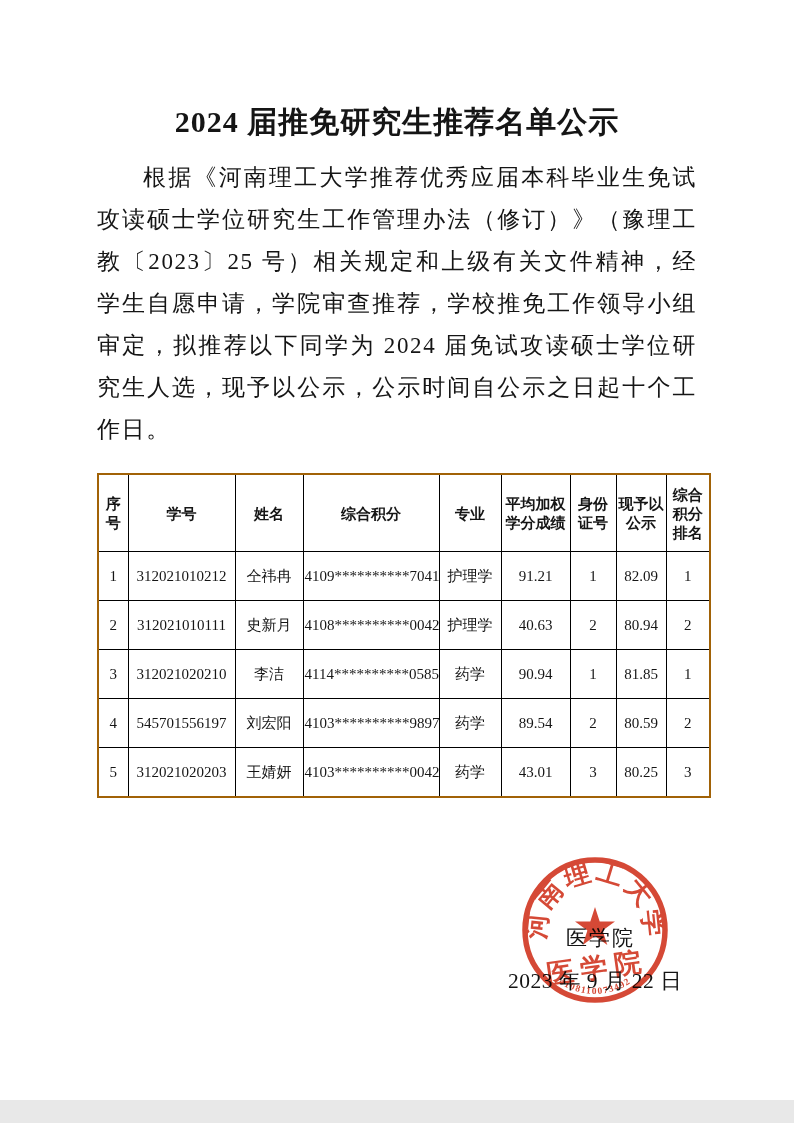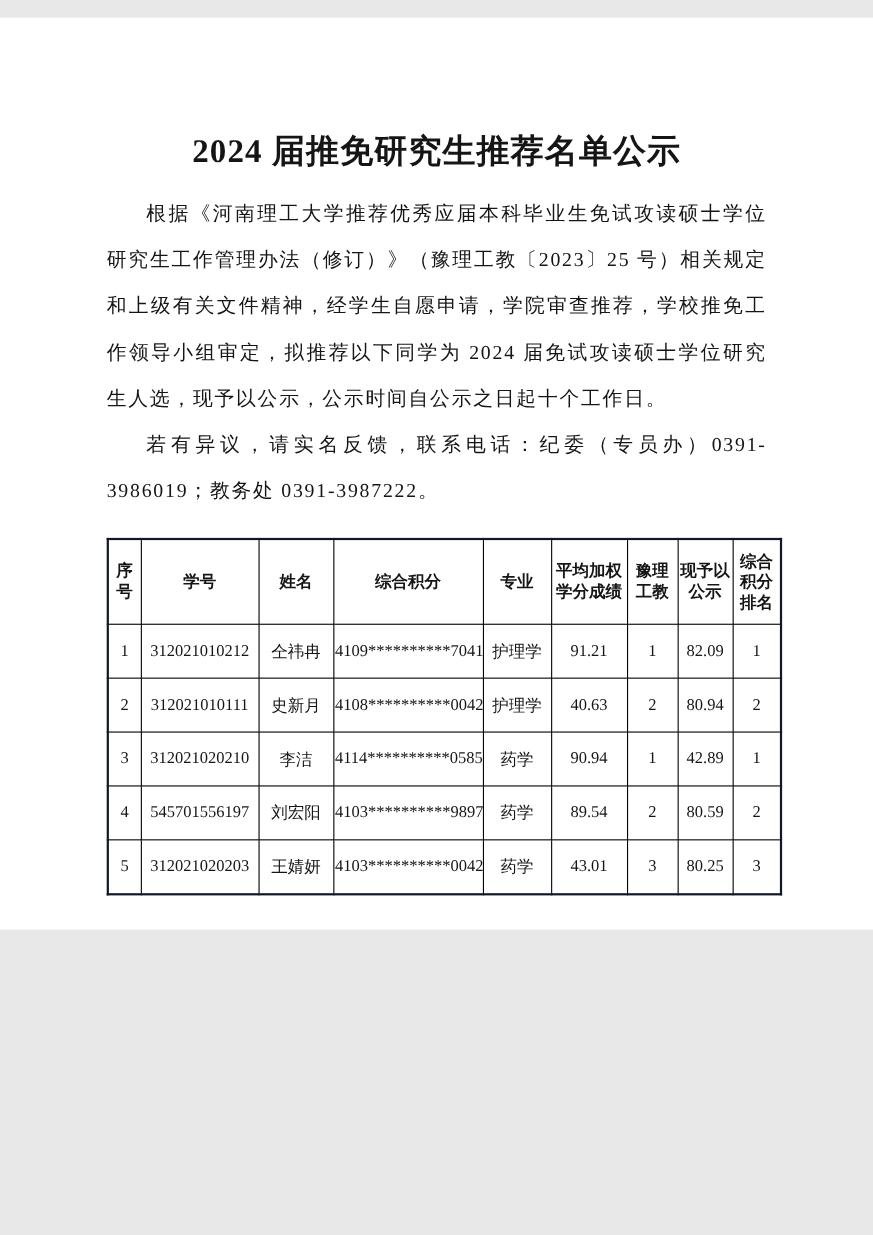--- a/index.html
+++ b/index.html
@@ -5,8 +5,8 @@
   html,body{margin:0;padding:0;background:#e8e8e8;}
   .page{
     position:relative;
-    width:794px;height:829px;
-    margin:16px auto;
+    width:794px;height:1100px;
+    margin:0 auto;
     background:#ffffff;
     overflow:hidden;
     font-family:"Liberation Serif","DejaVu Serif",serif;

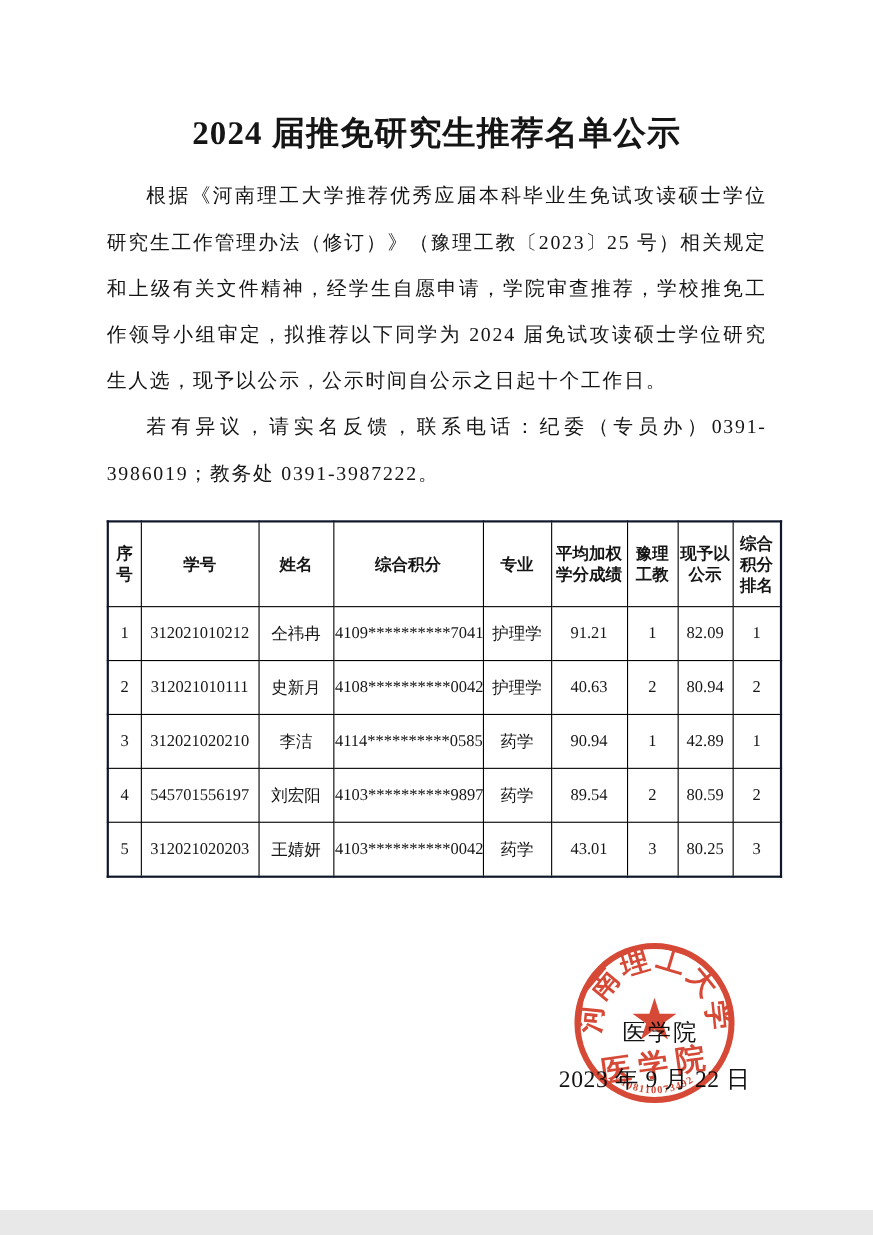--- a/index.html
+++ b/index.html
@@ -25,7 +25,7 @@
   .body-text{margin-top:13px;}
   .body-text p{
     margin:0;
-    font-size:18px;
+    font-size:23px;
     line-height:42px;
     letter-spacing:1.6px;
     text-align:justify;

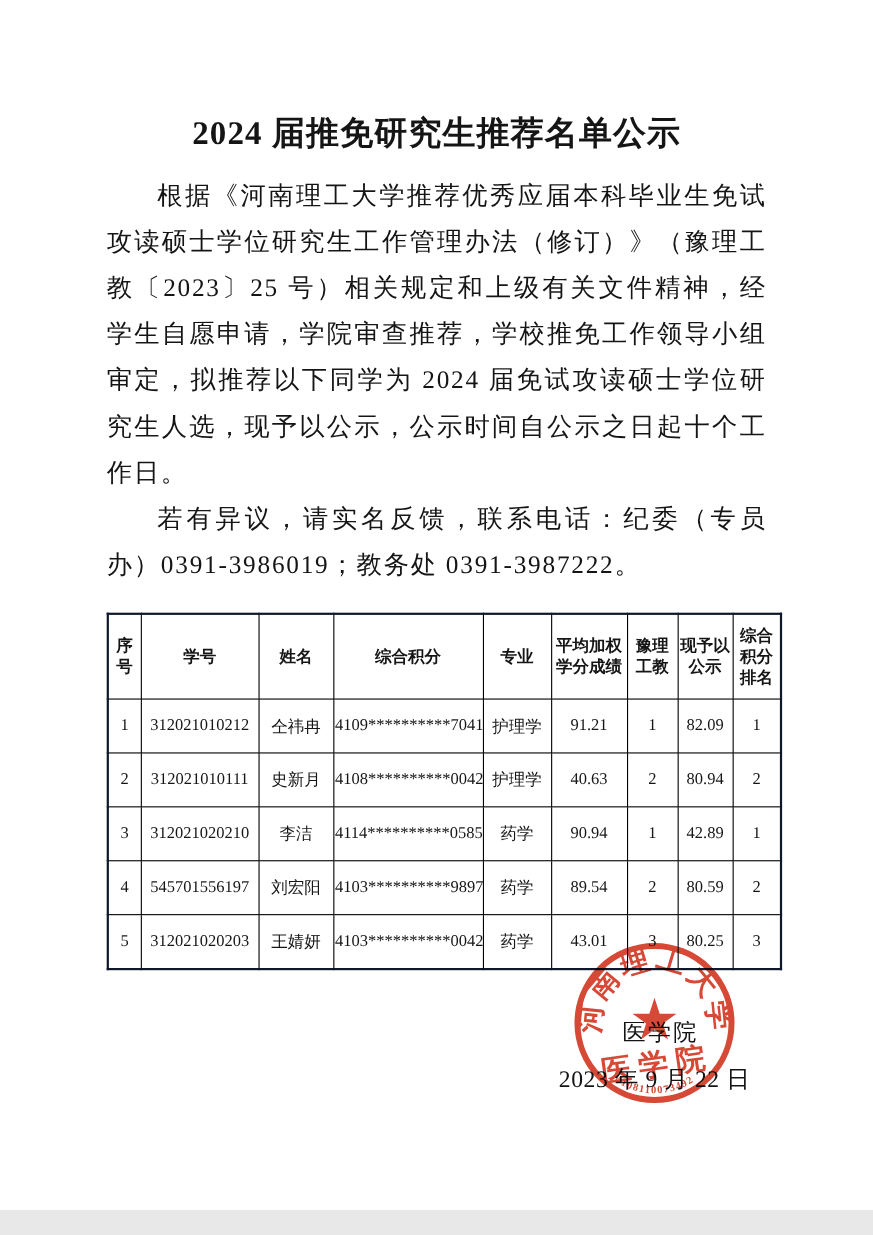--- a/index.html
+++ b/index.html
@@ -93,7 +93,6 @@
 
     <div class="body-text">
       <p>根据《河南理工大学推荐优秀应届本科毕业生免试攻读硕士学位研究生工作管理办法（修订）》（豫理工教〔2023〕25 号）相关规定和上级有关文件精神，经学生自愿申请，学院审查推荐，学校推免工作领导小组审定，拟推荐以下同学为 2024 届免试攻读硕士学位研究生人选，现予以公示，公示时间自公示之日起十个工作日。</p>
-      <p>若有异议，请实名反馈，联系电话：纪委（专员办）0391-3986019；教务处 0391-3987222。</p>
     </div>
 
     <table class="roster">

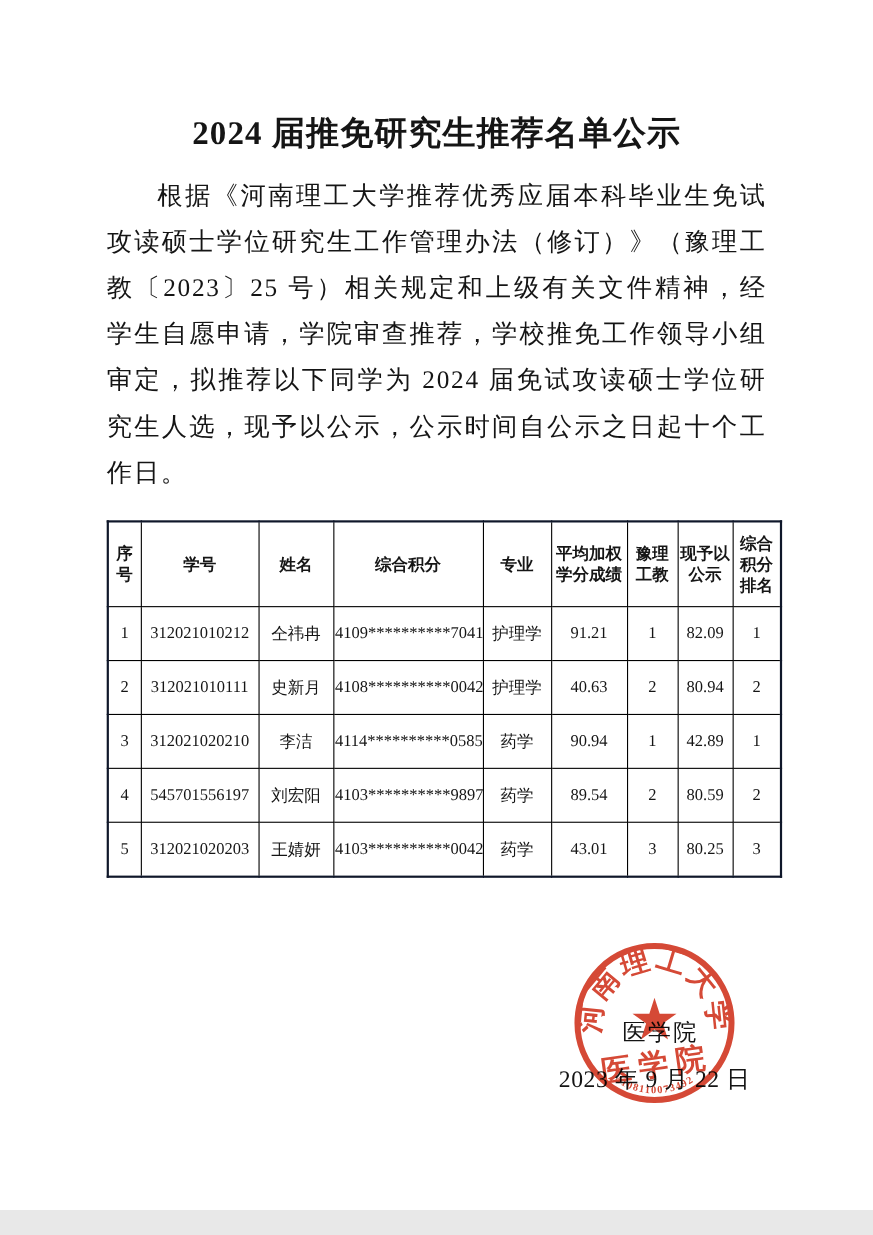--- a/index.html
+++ b/index.html
@@ -36,7 +36,7 @@
     margin-top:22px;
     width:612px;
     table-layout:fixed;
-    border:2px solid #0f172a;
+    border:2px solid #a16207;
   }
   table.roster th,table.roster td{
     border:1px solid #000;

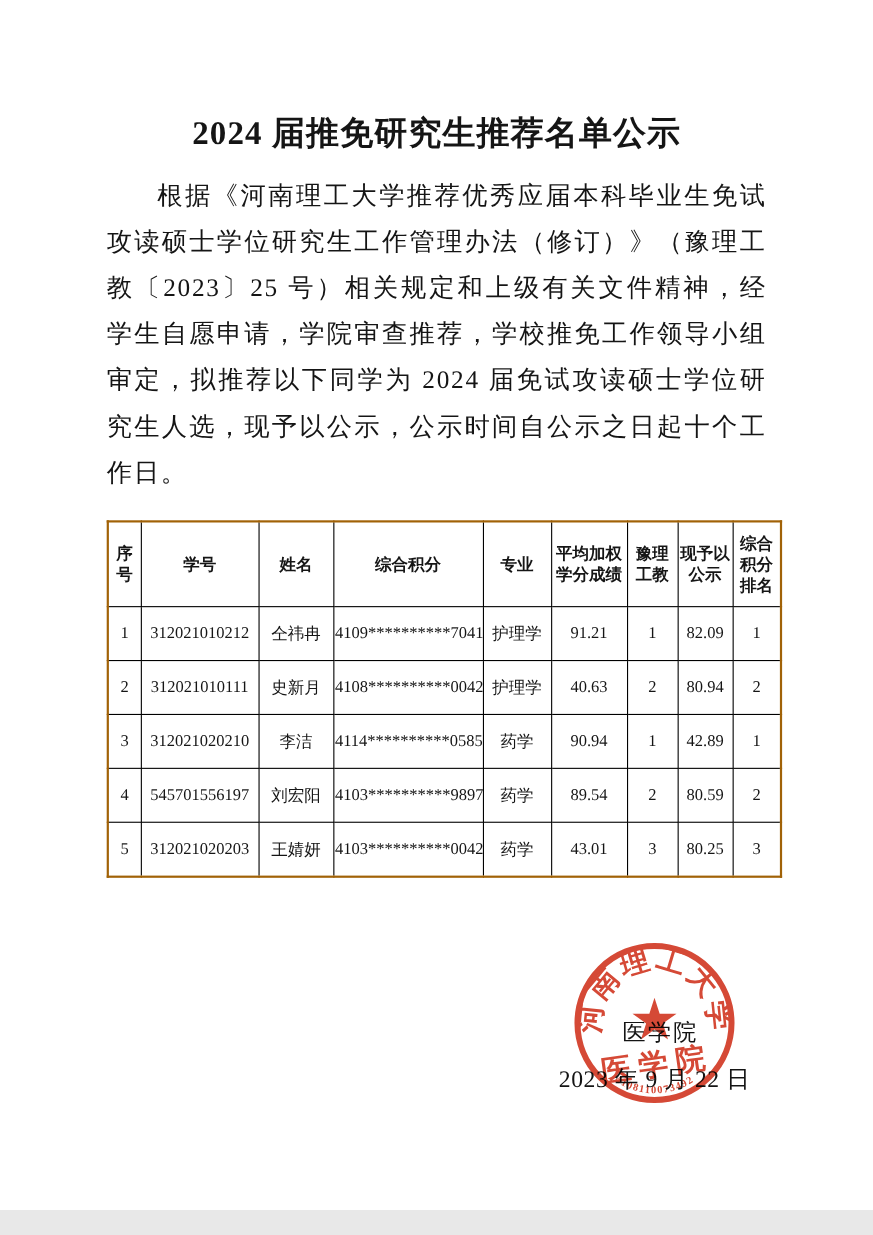--- a/index.html
+++ b/index.html
@@ -115,7 +115,7 @@
           <th>综合积分</th>
           <th>专业</th>
           <th>平均加权学分成绩</th>
-          <th>豫理工教</th>
+          <th>身份证号</th>
           <th>现予以公示</th>
           <th>综合积分排名</th>
         </tr>

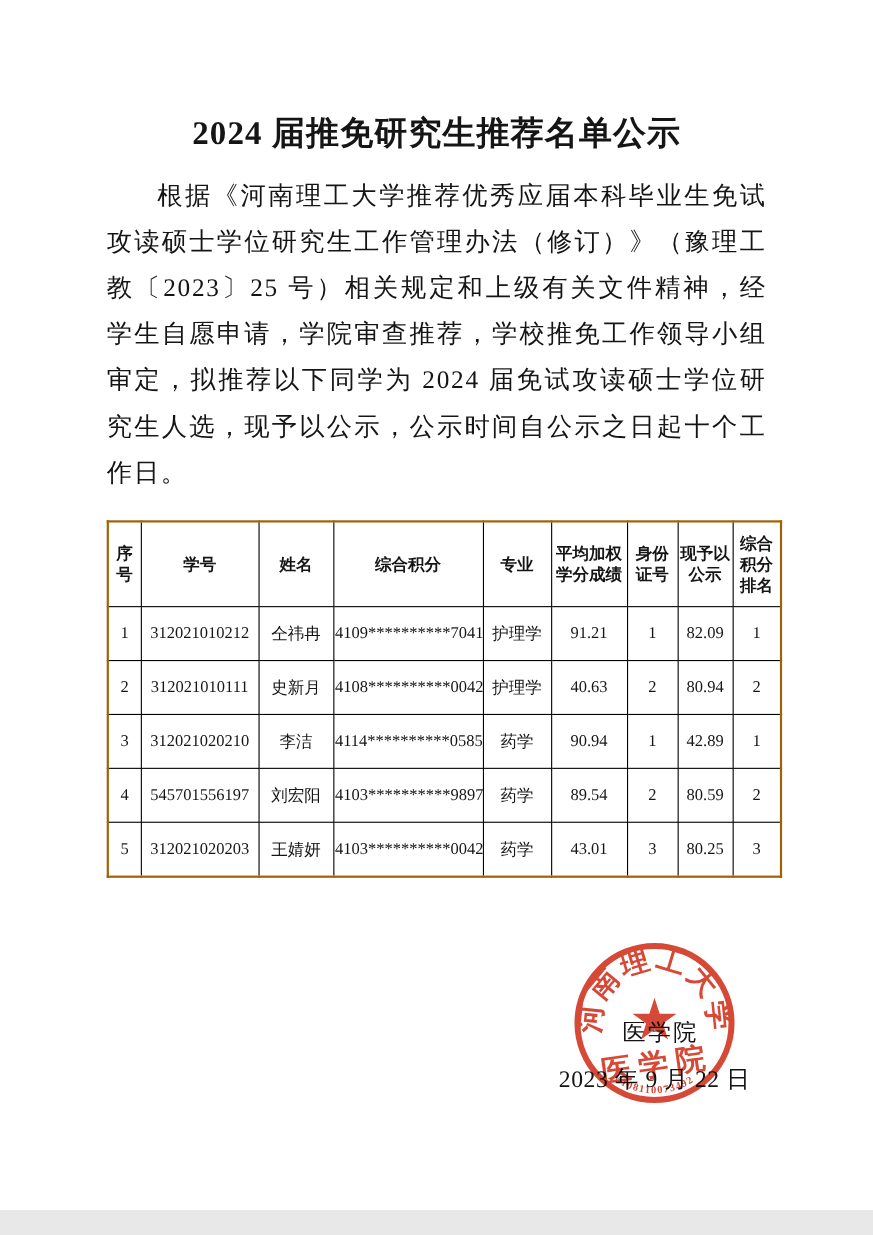--- a/index.html
+++ b/index.html
@@ -151,7 +151,7 @@
             <td>药学</td>
             <td>90.94</td>
             <td>1</td>
-            <td>42.89</td>
+            <td>81.85</td>
             <td>1</td>
           </tr>
           <tr>

